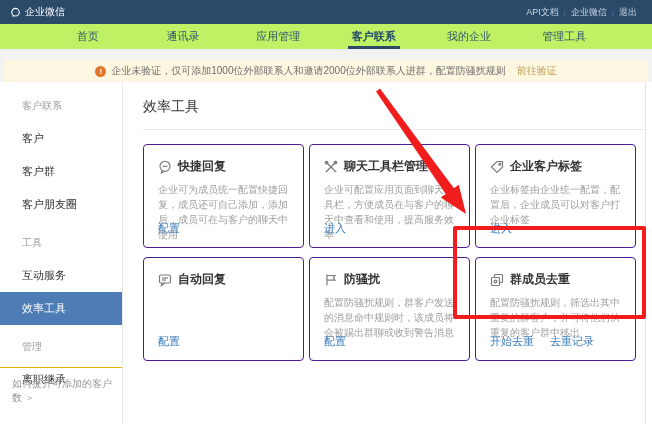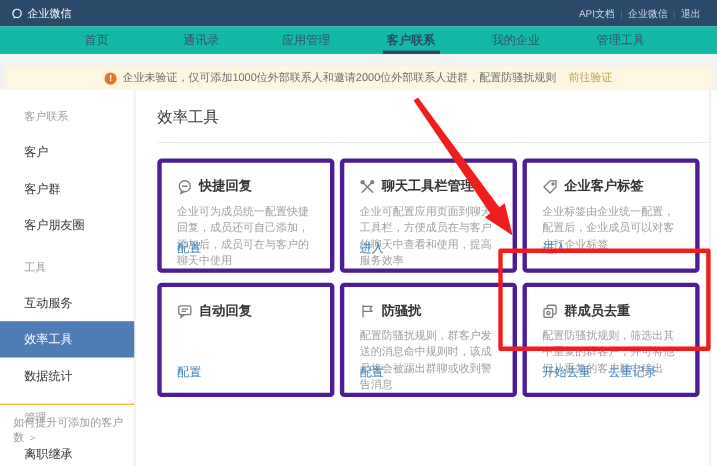--- a/index.html
+++ b/index.html
@@ -20,7 +20,7 @@
   .topbar-right .sep { color:#5b7693; font-size:8px; }
   
   .nav {
-    height:26px; background:#14b8a6; display:flex; align-items:stretch;
+    height:26px; background:#bef264; display:flex; align-items:stretch;
     padding:0 40px; border-bottom:1px solid #ececec;
   }
   .nav-item {

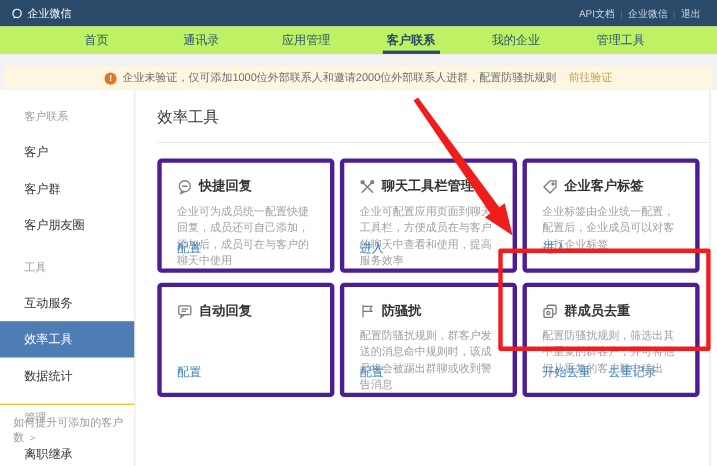--- a/index.html
+++ b/index.html
@@ -66,7 +66,7 @@
     column-gap:5px; row-gap:9px; padding-right:8px;
   }
   .card {
-    height:104px; border:4px solid #4c1d95; border-radius:4px;
+    height:104px; border:1px solid #4c1d95; border-radius:4px;
     padding:13px 14px; position:relative; background:#fff;
   }
   .card-head { display:flex; align-items:center; gap:6px; }

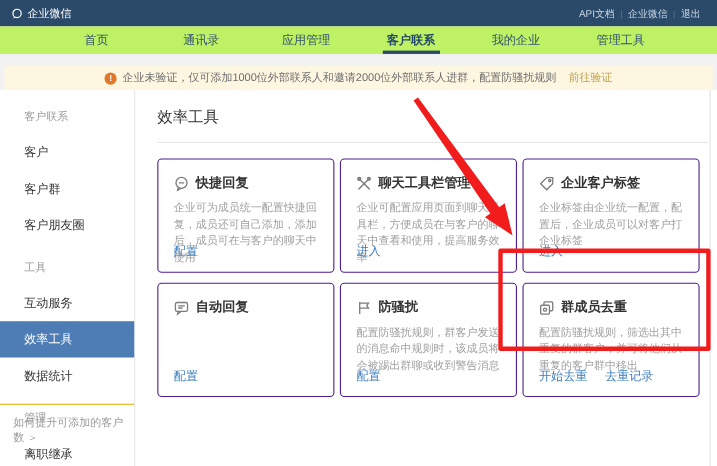--- a/index.html
+++ b/index.html
@@ -136,7 +136,6 @@
     <div class="side-section">工具</div>
     <div class="side-item">互动服务</div>
     <div class="side-item active">效率工具</div>
-    <div class="side-item">数据统计</div>
     <div class="side-section">管理</div>
     <div class="side-item">离职继承</div>
     <div class="side-footer">

